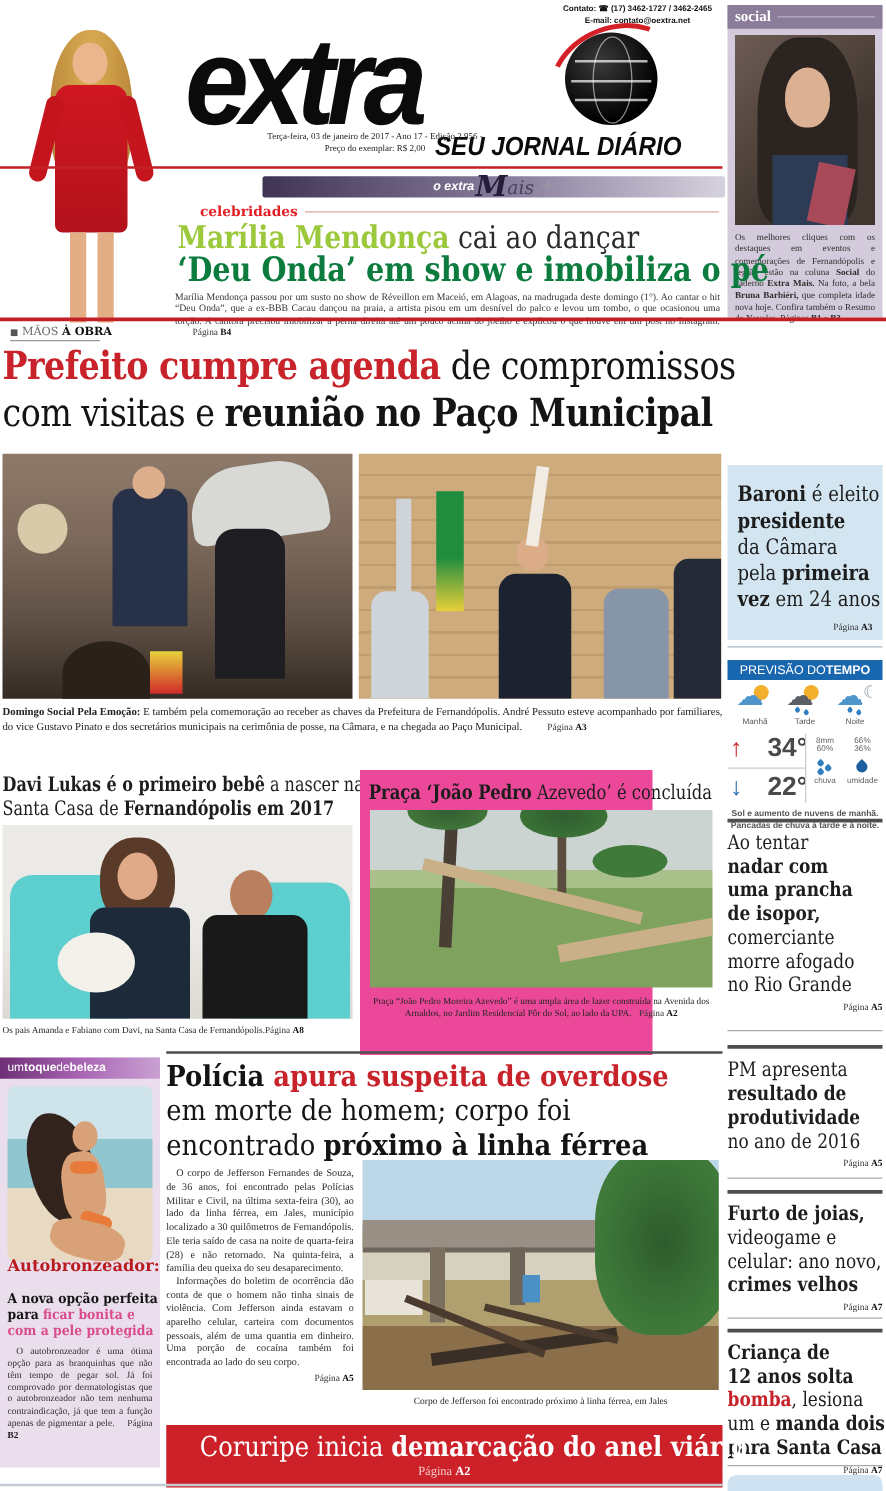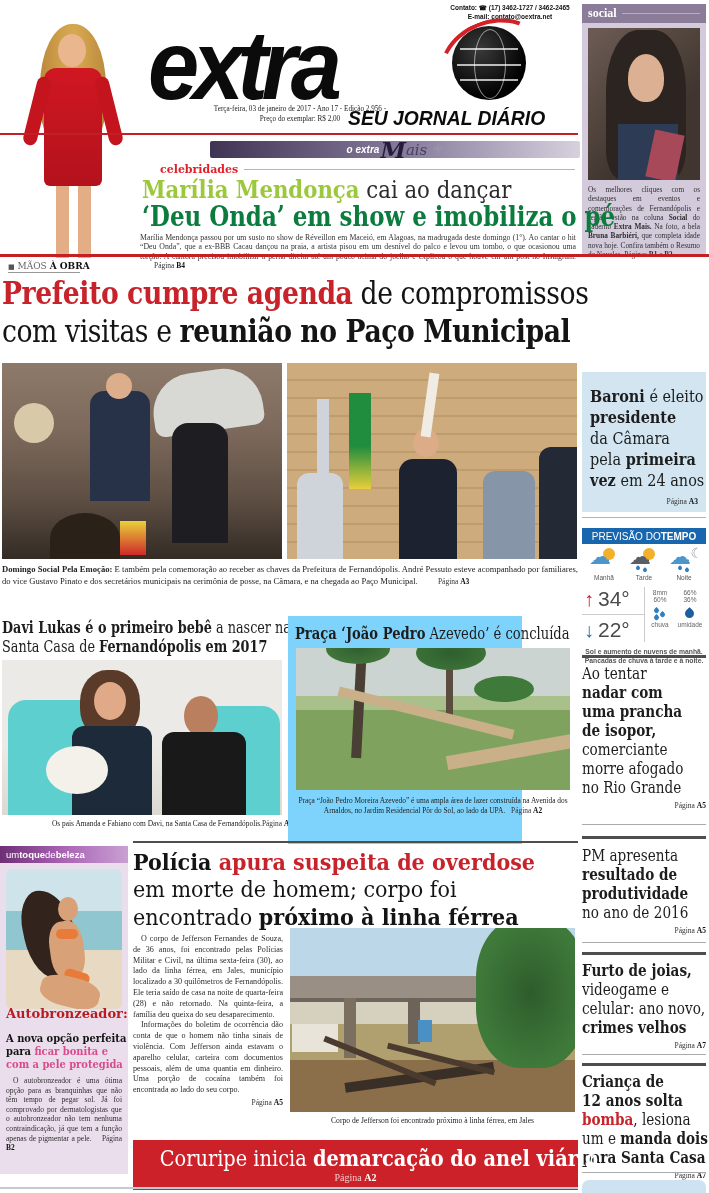--- a/index.html
+++ b/index.html
@@ -27,7 +27,7 @@
   .wmoon{position:absolute;right:-1px;top:-3px;font-size:14px;color:#98a0ac}
   .wdrop{position:absolute;width:4px;height:4px;background:#2f7fc1;border-radius:0 50% 50% 50%;transform:rotate(45deg)}
   .tarrow{font-family:"Liberation Sans",sans-serif;font-weight:bold;font-size:20px;line-height:20px}
-  .tval{font-family:"Liberation Sans",sans-serif;font-weight:normal;font-size:21px;color:#4a4a4a;margin-left:4px}
+  .tval{font-family:"Liberation Sans",sans-serif;font-weight:bold;font-size:21px;color:#4a4a4a;margin-left:20px}
   .wstat{font-family:"Liberation Sans",sans-serif;font-size:6.5px;color:#666;text-align:center}
 </style>
 </head>

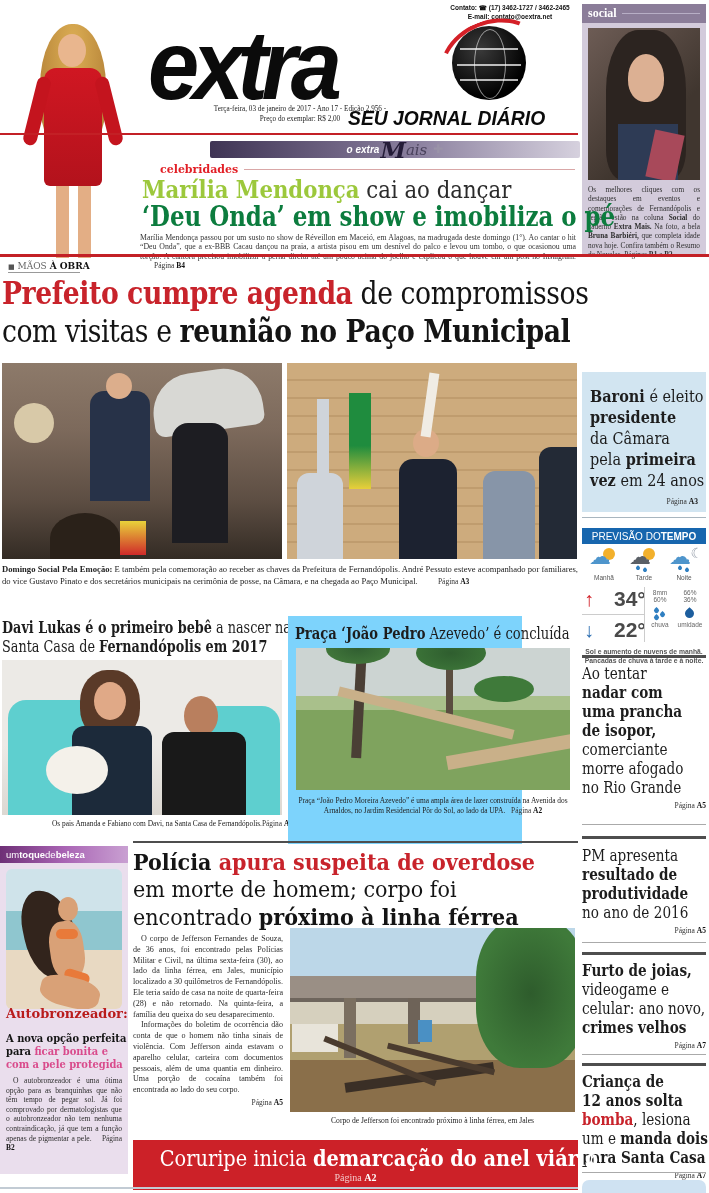--- a/index.html
+++ b/index.html
@@ -250,7 +250,7 @@
     <span class="pref" style="font-size:7.4px"><span>Página</span> <span class="n">A8</span></span>
   </div>
 
-  <div class="abs" style="left:288px;top:616px;width:234px;height:228px;background:#7dd3fc">
+  <div class="abs" style="left:288px;top:616px;width:234px;height:228px;background:#ec4899">
     <div class="abs hline cx" style="left:7px;top:8px;font-size:16px;line-height:19px;transform:scaleX(.82)">
       <span class="b">Praça ‘João Pedro</span><span> Azevedo’ é concluída</span>
     </div>

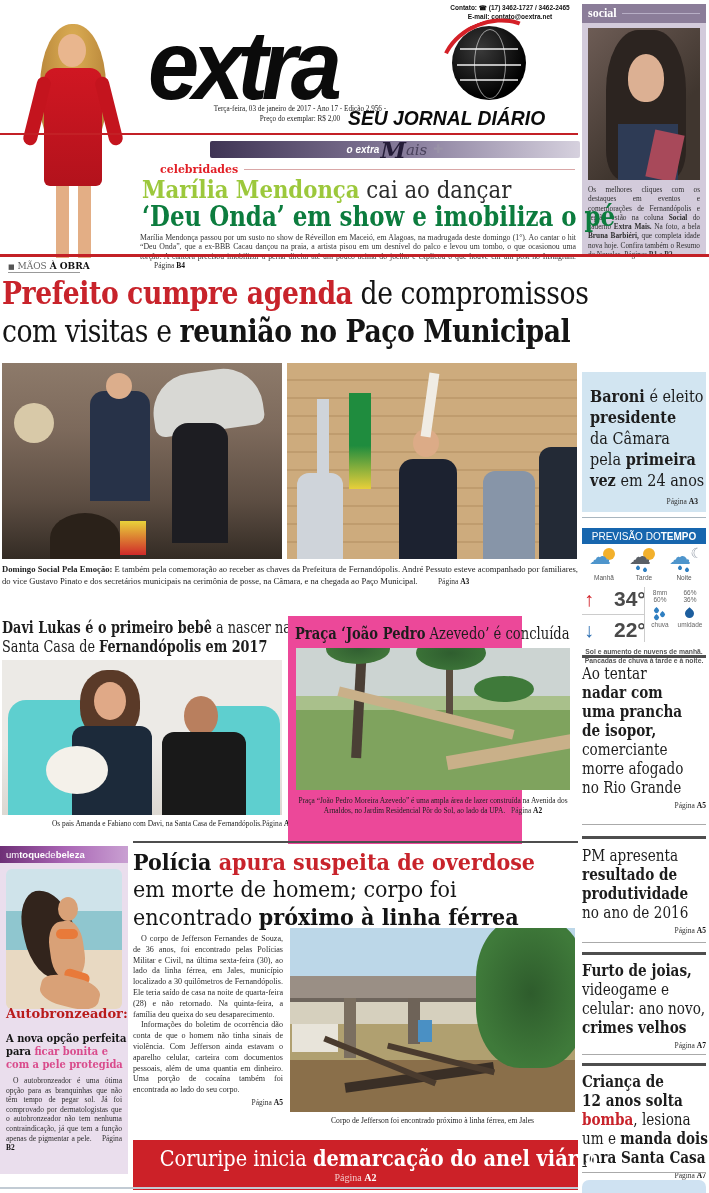--- a/index.html
+++ b/index.html
@@ -245,7 +245,7 @@
     <div class="abs" style="left:182px;top:36px;width:34px;height:40px;background:#b97f5e;border-radius:50%"></div>
     <div class="abs" style="left:160px;top:72px;width:84px;height:83px;background:#191919;border-radius:12px 12px 0 0"></div>
   </div>
-  <div class="abs nowrap" style="left:2px;top:819px;width:291px;display:flex;justify-content:flex-end;font-size:7.4px;color:#222">
+  <div class="abs nowrap" style="left:2px;top:819px;width:291px;display:flex;justify-content:flex-start;font-size:7.4px;color:#222">
     <span>Os pais Amanda e Fabiano com Davi, na Santa Casa de Fernandópolis.</span>
     <span class="pref" style="font-size:7.4px"><span>Página</span> <span class="n">A8</span></span>
   </div>

